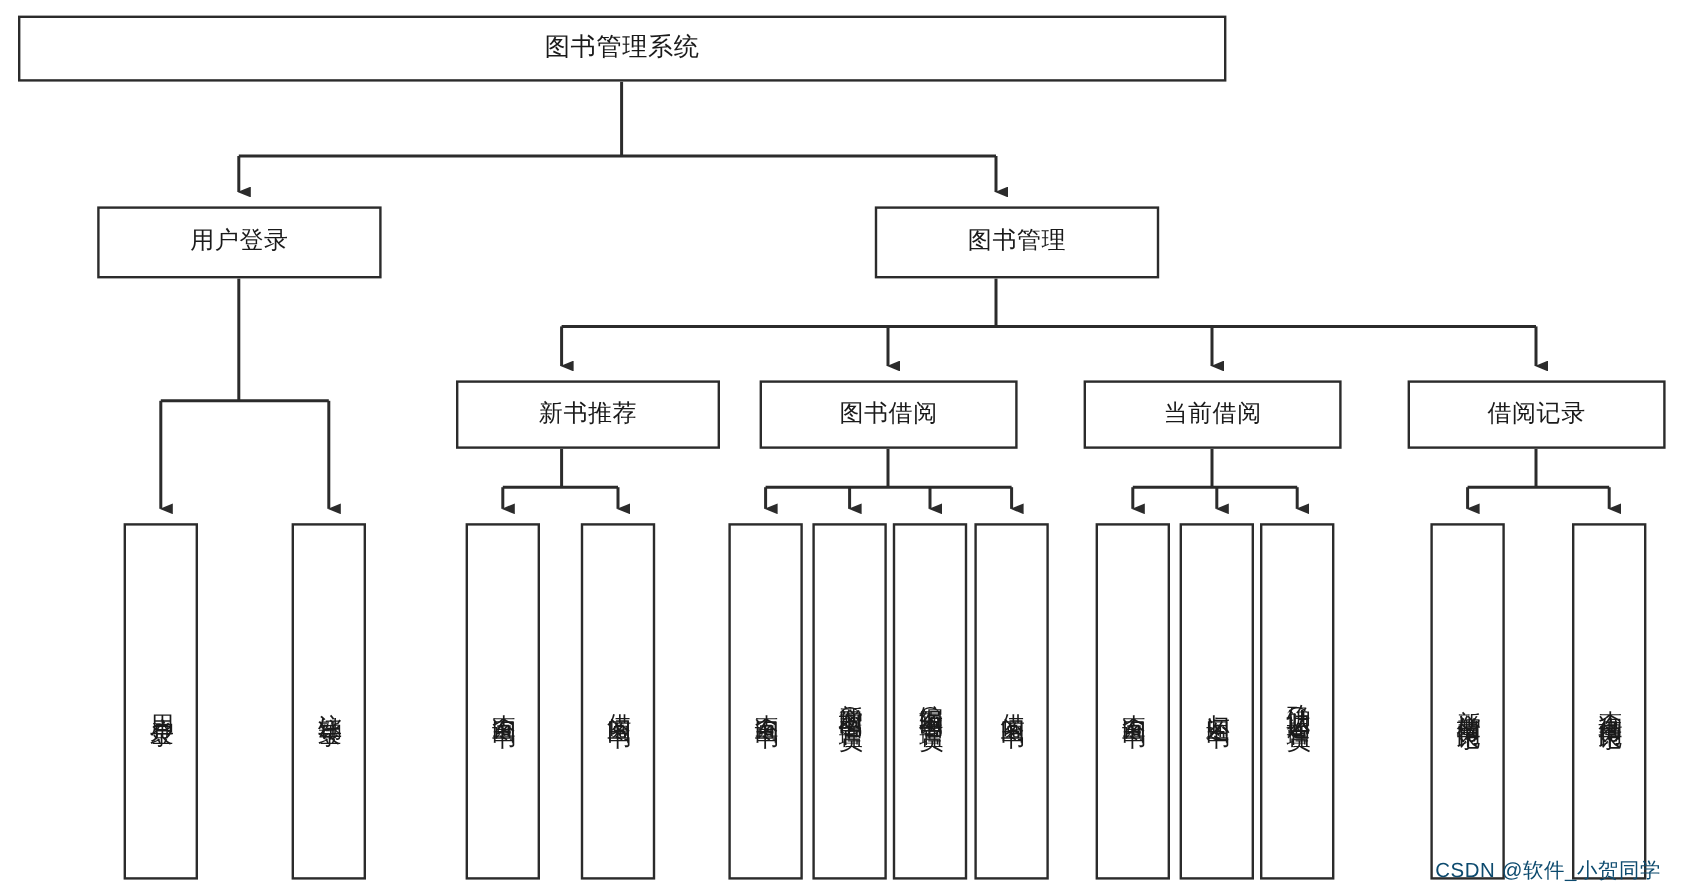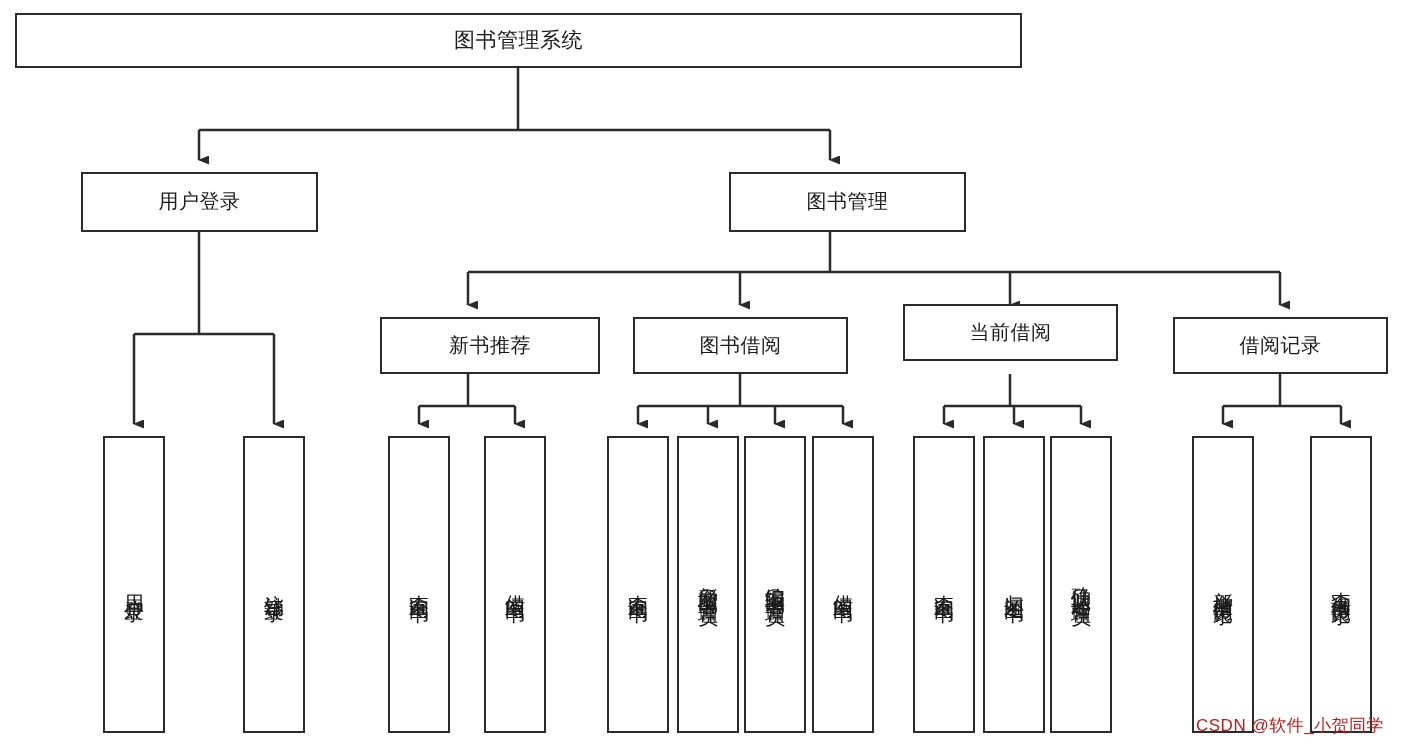--- a/index.html
+++ b/index.html
@@ -140,7 +140,7 @@
   <div class="node node-group" style="left:633px; top:317px; width:215px; height:57px;">
     <span class="label">图书借阅</span>
   </div>
-  <div class="node node-group" style="left:903px; top:304px; width:215px; height:57px;">
+  <div class="node node-group" style="left:903px; top:317px; width:215px; height:57px;">
     <span class="label">当前借阅</span>
   </div>
   <div class="node node-group" style="left:1173px; top:317px; width:215px; height:57px;">

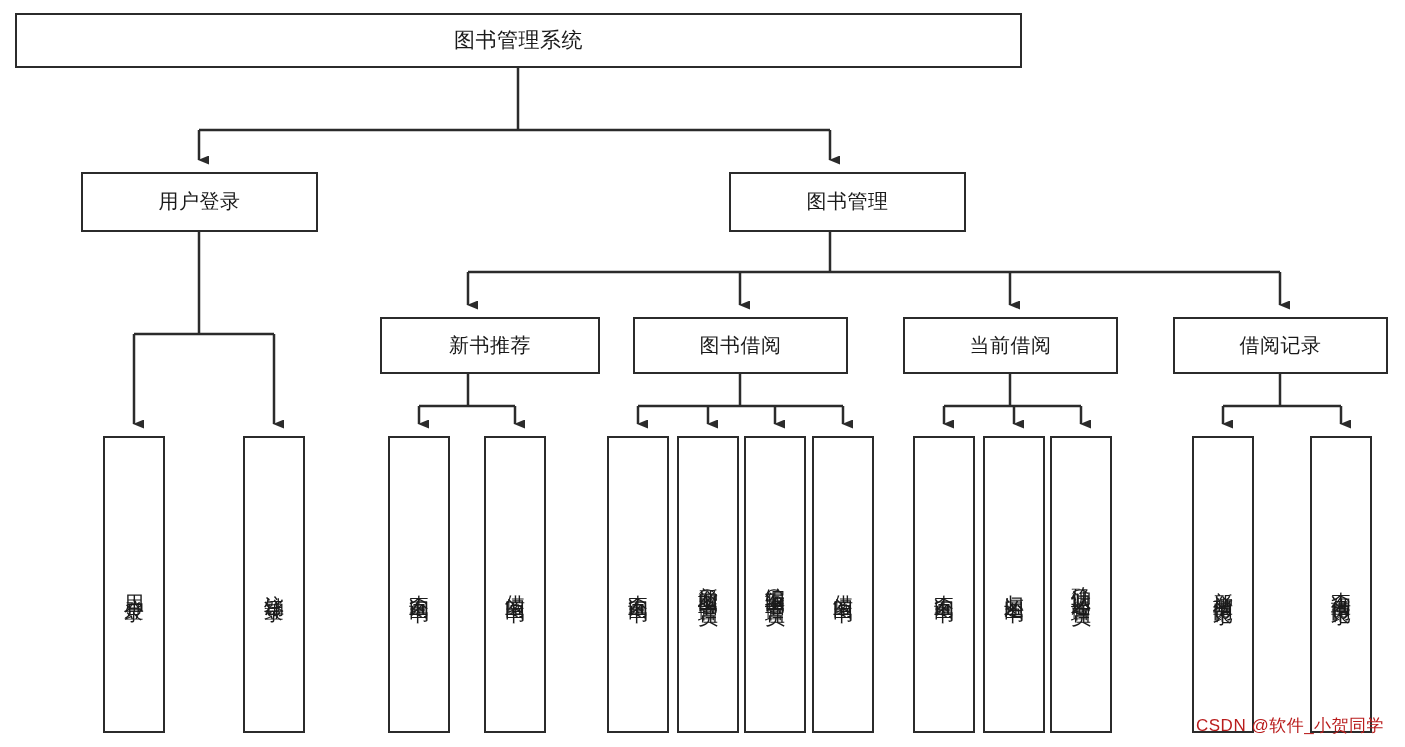--- a/index.html
+++ b/index.html
@@ -62,7 +62,7 @@
   }
   .watermark {
     position: absolute;
-    color: #b91c1c;
+    color: #0c4a6e;
     font-size: 17px;
     white-space: nowrap;
     letter-spacing: 0.5px;

